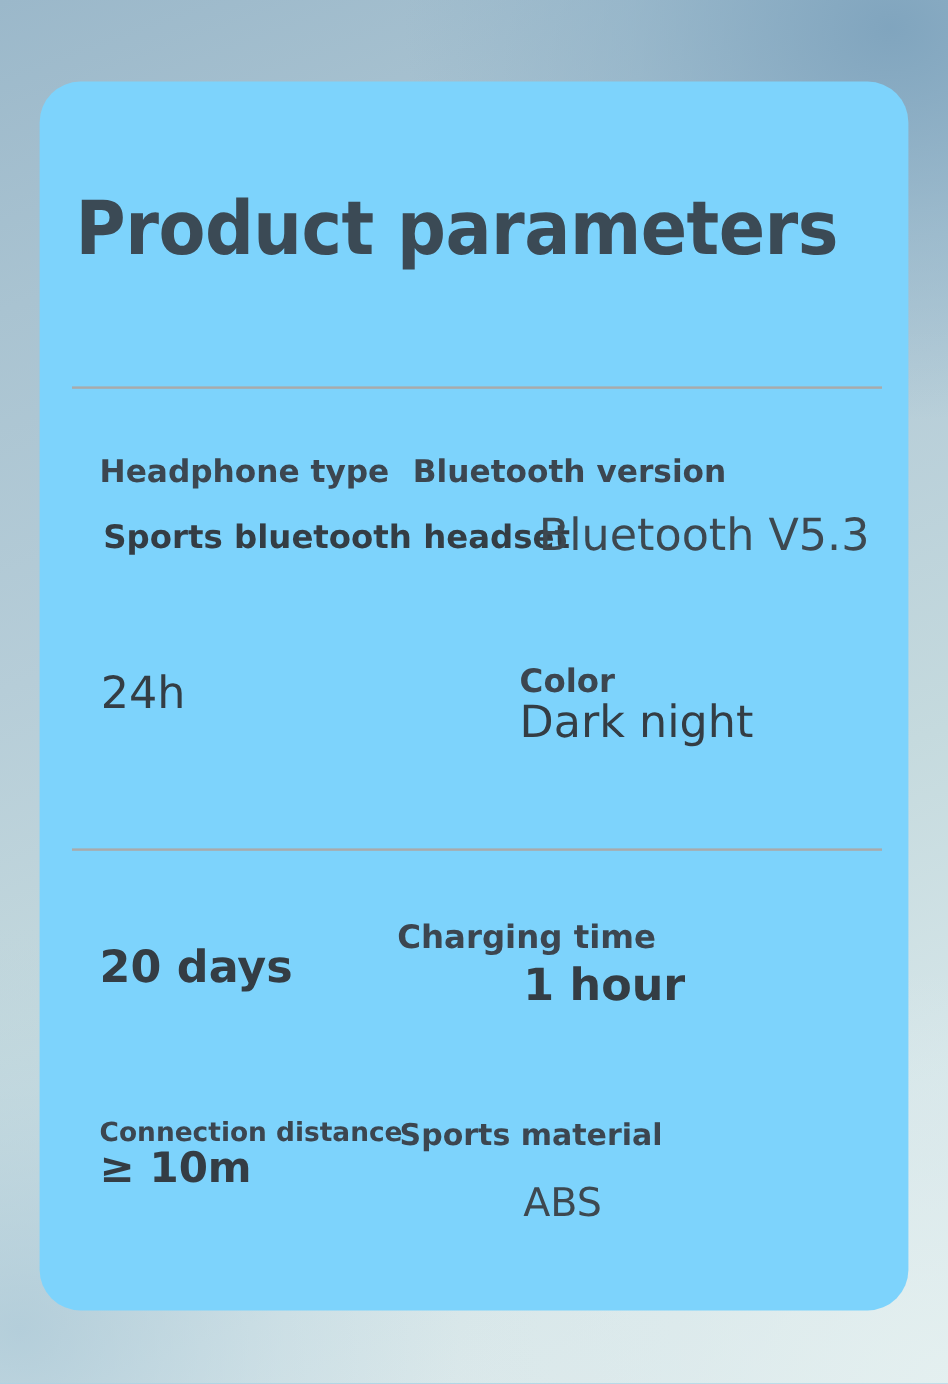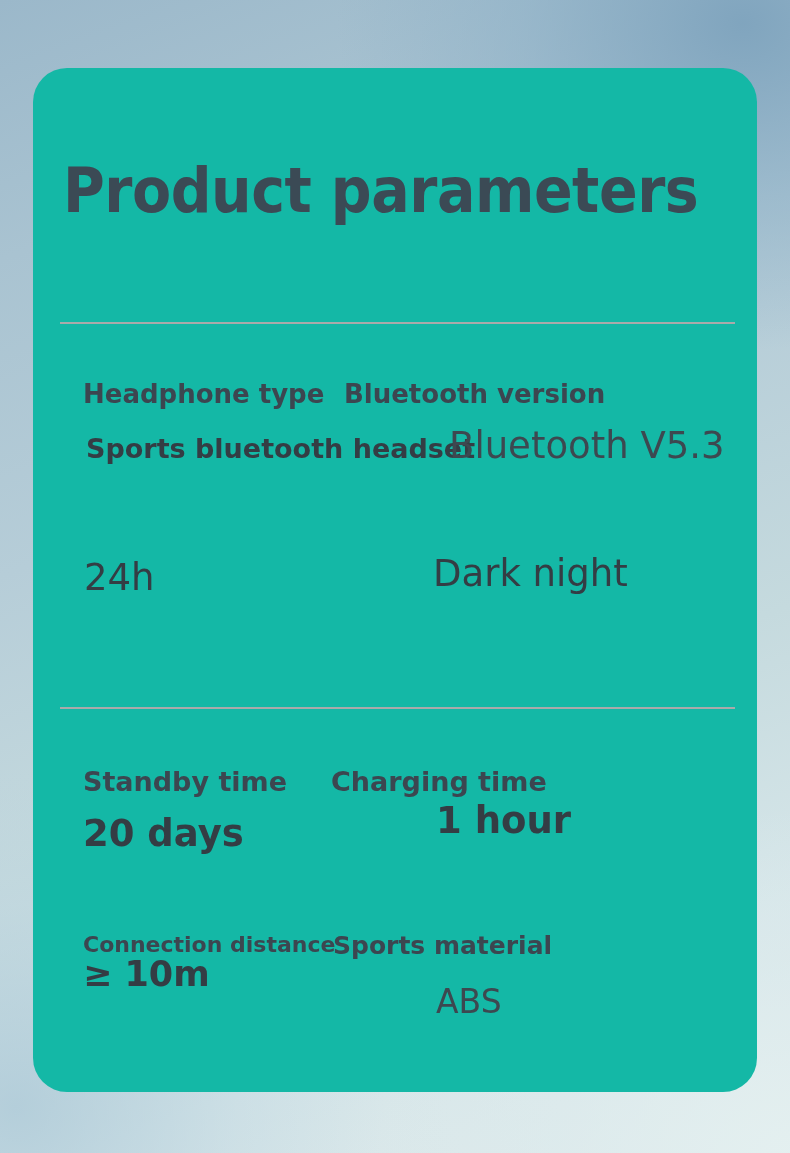--- a/index.html
+++ b/index.html
@@ -61,7 +61,7 @@
     top: 68px;
     width: 724px;
     height: 1024px;
-    background: #14b8a6;
+    background: #7dd3fc;
     border-radius: 34px;
   }
 

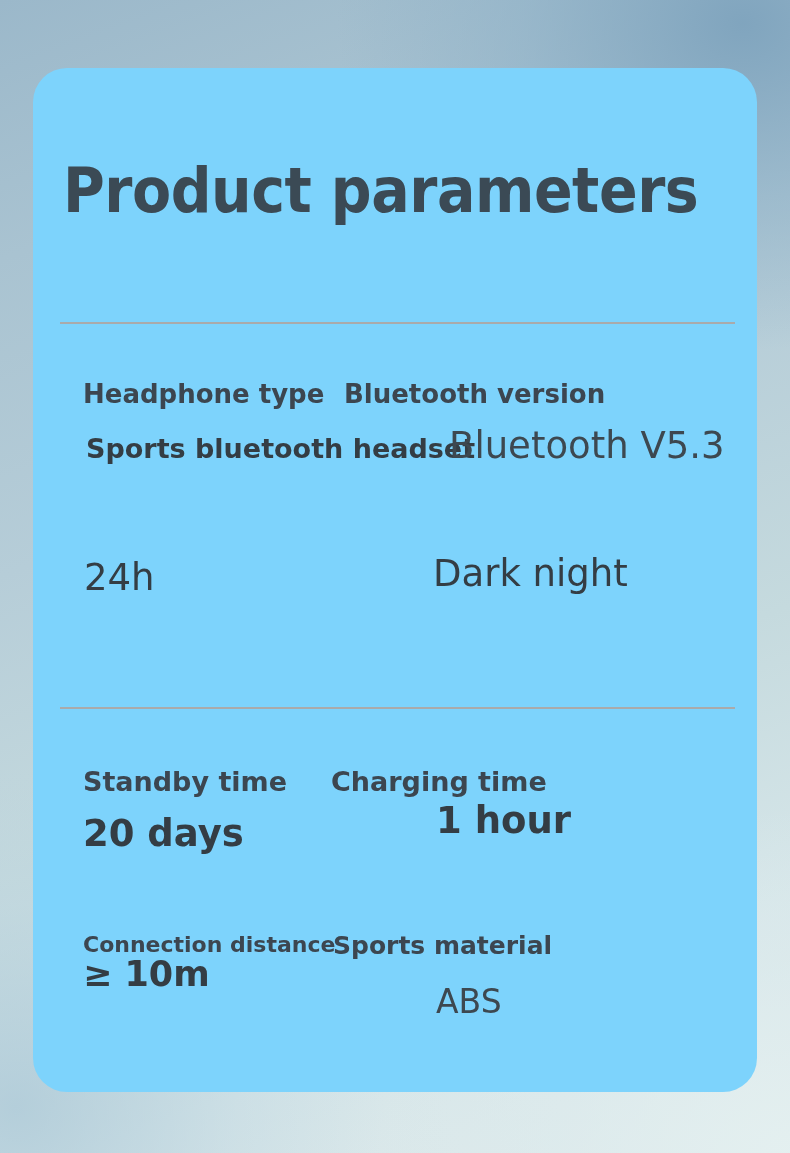--- a/index.html
+++ b/index.html
@@ -207,6 +207,7 @@
         <span class="param-value">24h</span>
       </div>
       <div class="cell cell-right">
+        <span class="param-label">Color</span>
         <span class="param-value">Dark night</span>
       </div>
     </div>

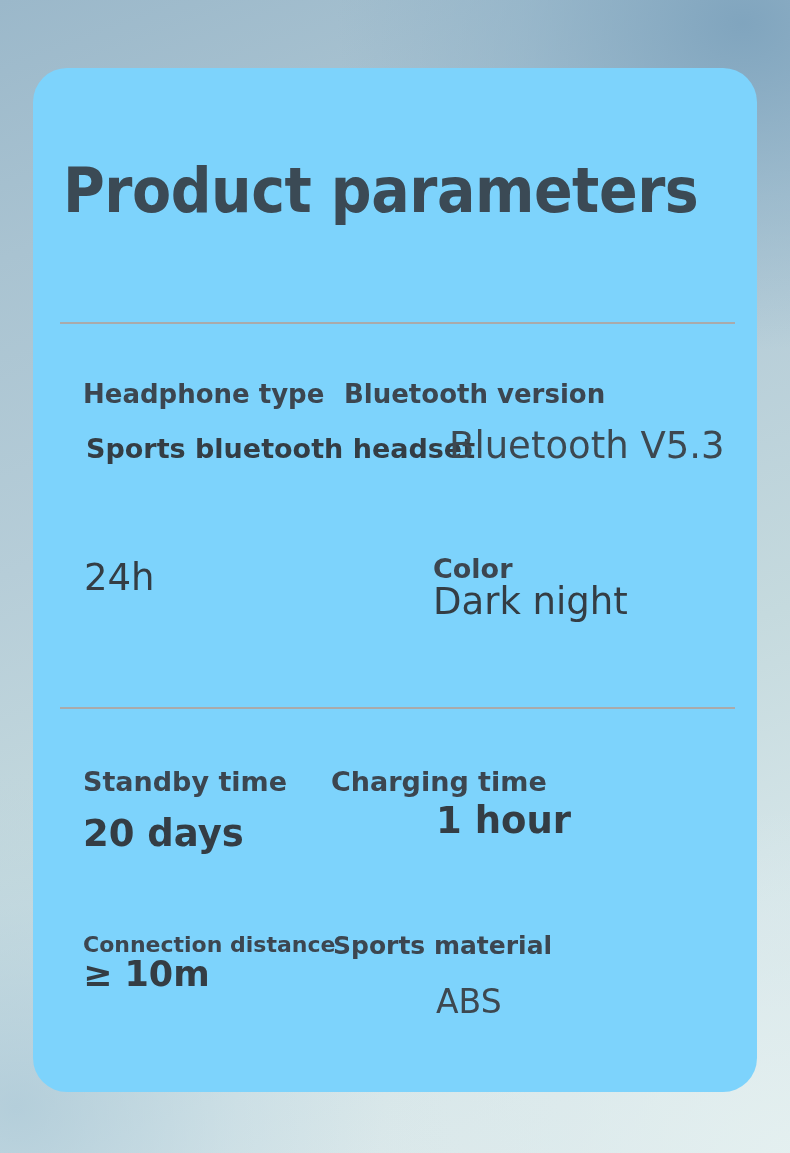--- a/index.html
+++ b/index.html
@@ -216,7 +216,6 @@
 
     <div class="param-row row-3 r3">
       <div class="cell cell-left">
-        <span class="param-label">Standby time</span>
         <span class="param-value">20 days</span>
       </div>
       <div class="cell cell-right">

